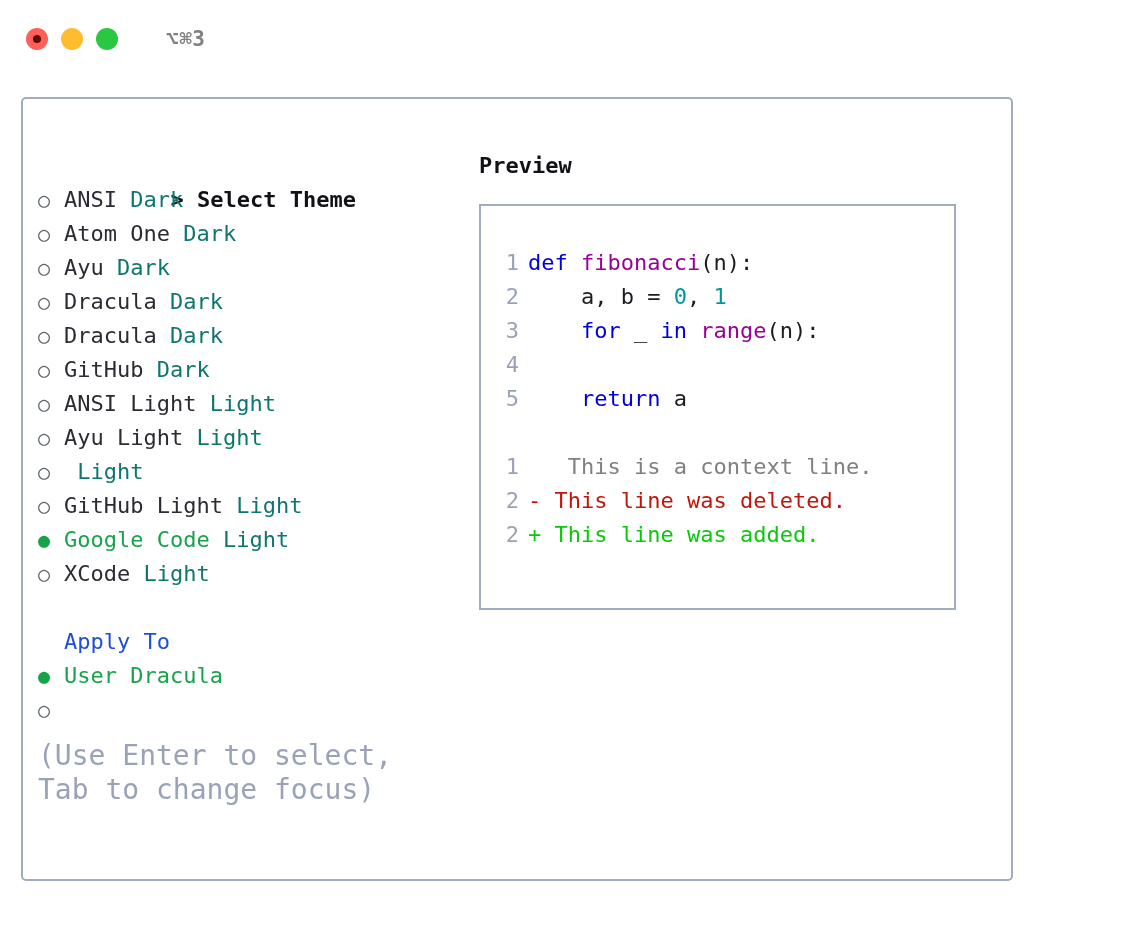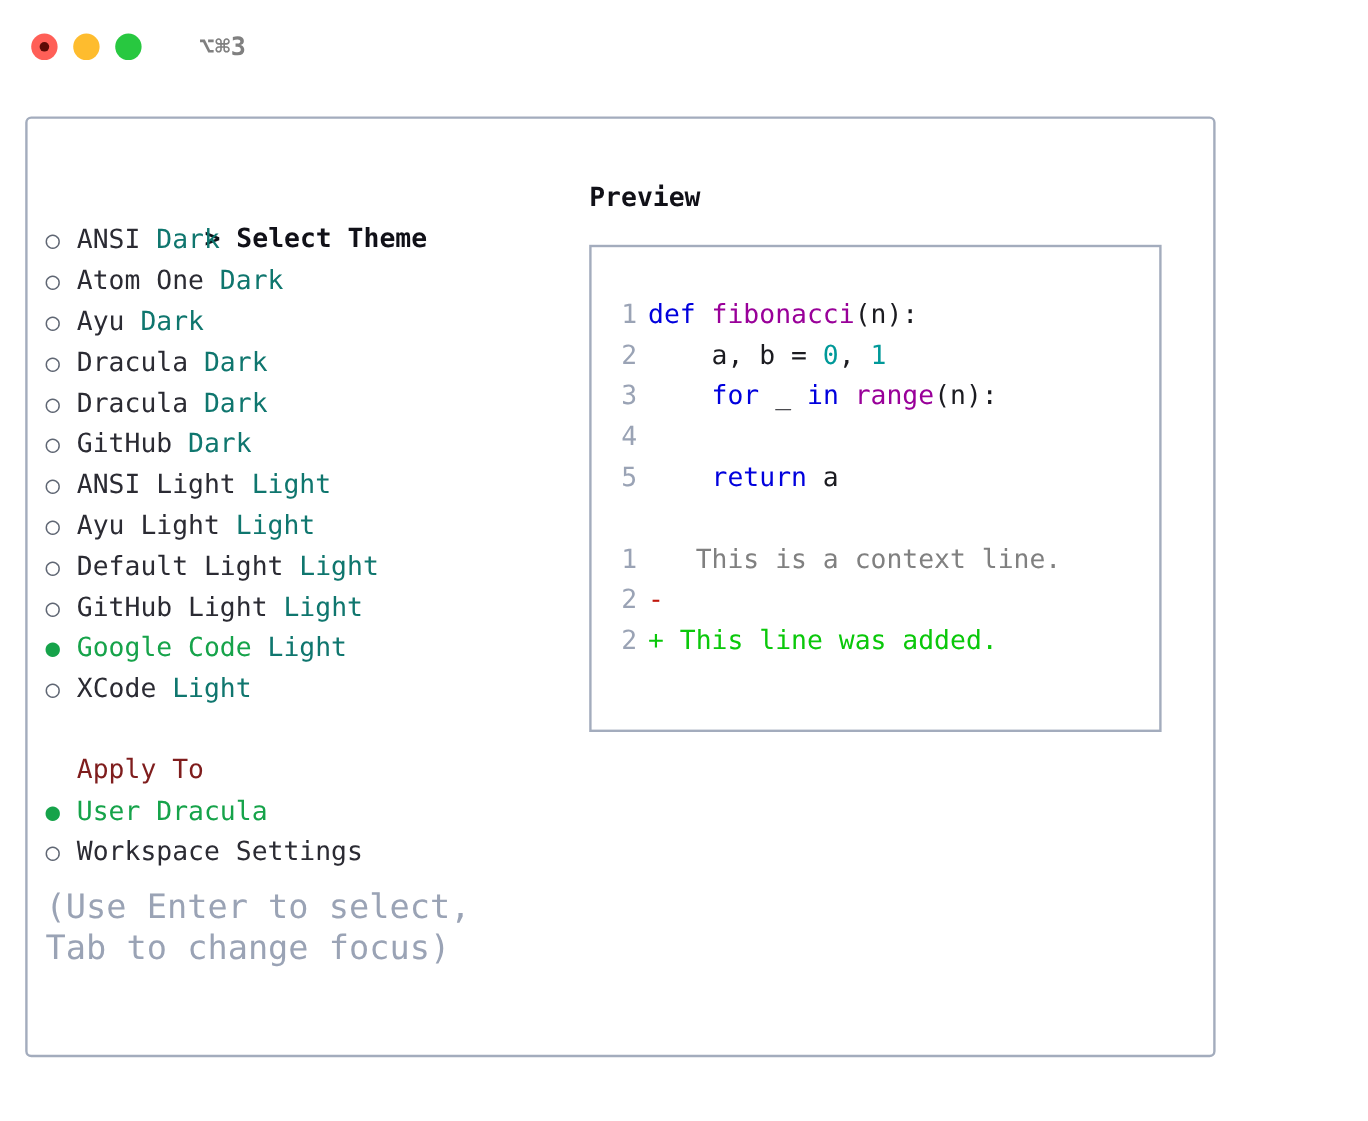--- a/index.html
+++ b/index.html
@@ -150,7 +150,7 @@
   
   .right-col {
     position: absolute;
-    left: 468px;
+    left: 456px;
     top: 50px;
     width: 500px;
   }

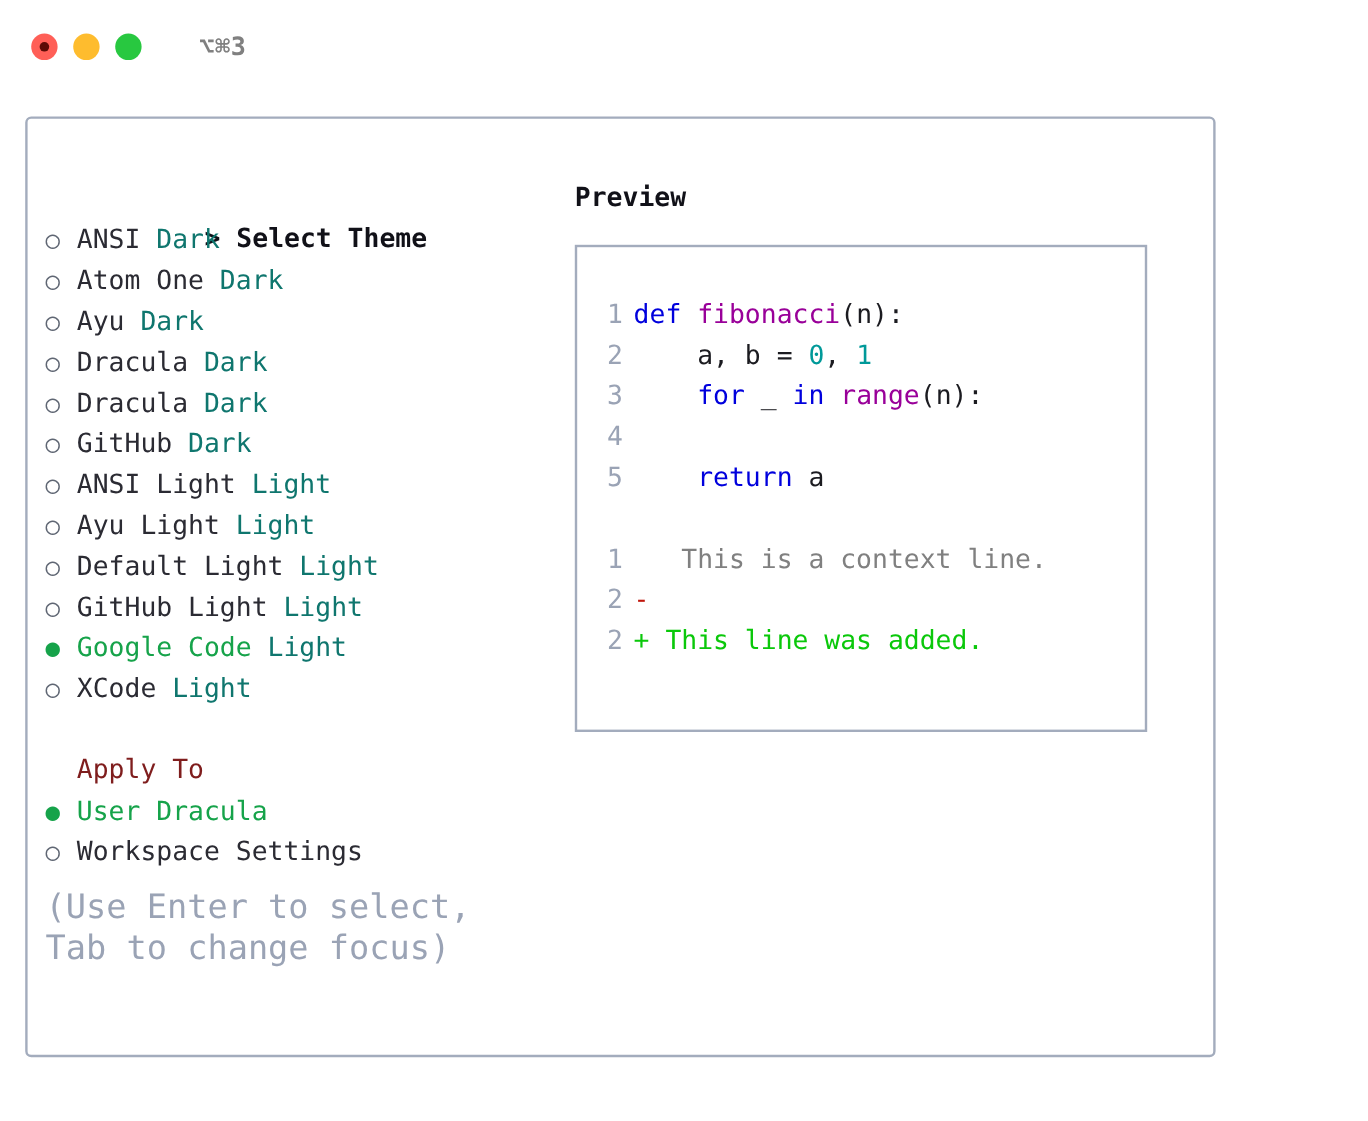--- a/index.html
+++ b/index.html
@@ -231,7 +231,7 @@
             <div class="line opt"><span class="marker">○</span><span class="opt-label">GitHub</span><span> </span><span class="opt-suffix">Dark</span></div>
             <div class="line opt"><span class="marker">○</span><span class="opt-label">ANSI Light</span><span> </span><span class="opt-suffix">Light</span></div>
             <div class="line opt"><span class="marker">○</span><span class="opt-label">Ayu Light</span><span> </span><span class="opt-suffix">Light</span></div>
-            <div class="line opt"><span class="marker">○</span><span class="opt-label">Default Light</span><span> </span><span class="opt-suffix">Light</span></div>
+            <div class="line opt"><span class="marker">○</span><span> </span><span class="opt-suffix">Light</span></div>
             <div class="line opt"><span class="marker">○</span><span class="opt-label">GitHub Light</span><span> </span><span class="opt-suffix">Light</span></div>
             <div class="line opt selected"><span class="marker sel">●</span><span class="opt-label">Google Code</span><span> </span><span class="opt-suffix">Light</span></div>
             <div class="line opt"><span class="marker">○</span><span class="opt-label">XCode</span><span> </span><span class="opt-suffix">Light</span></div>

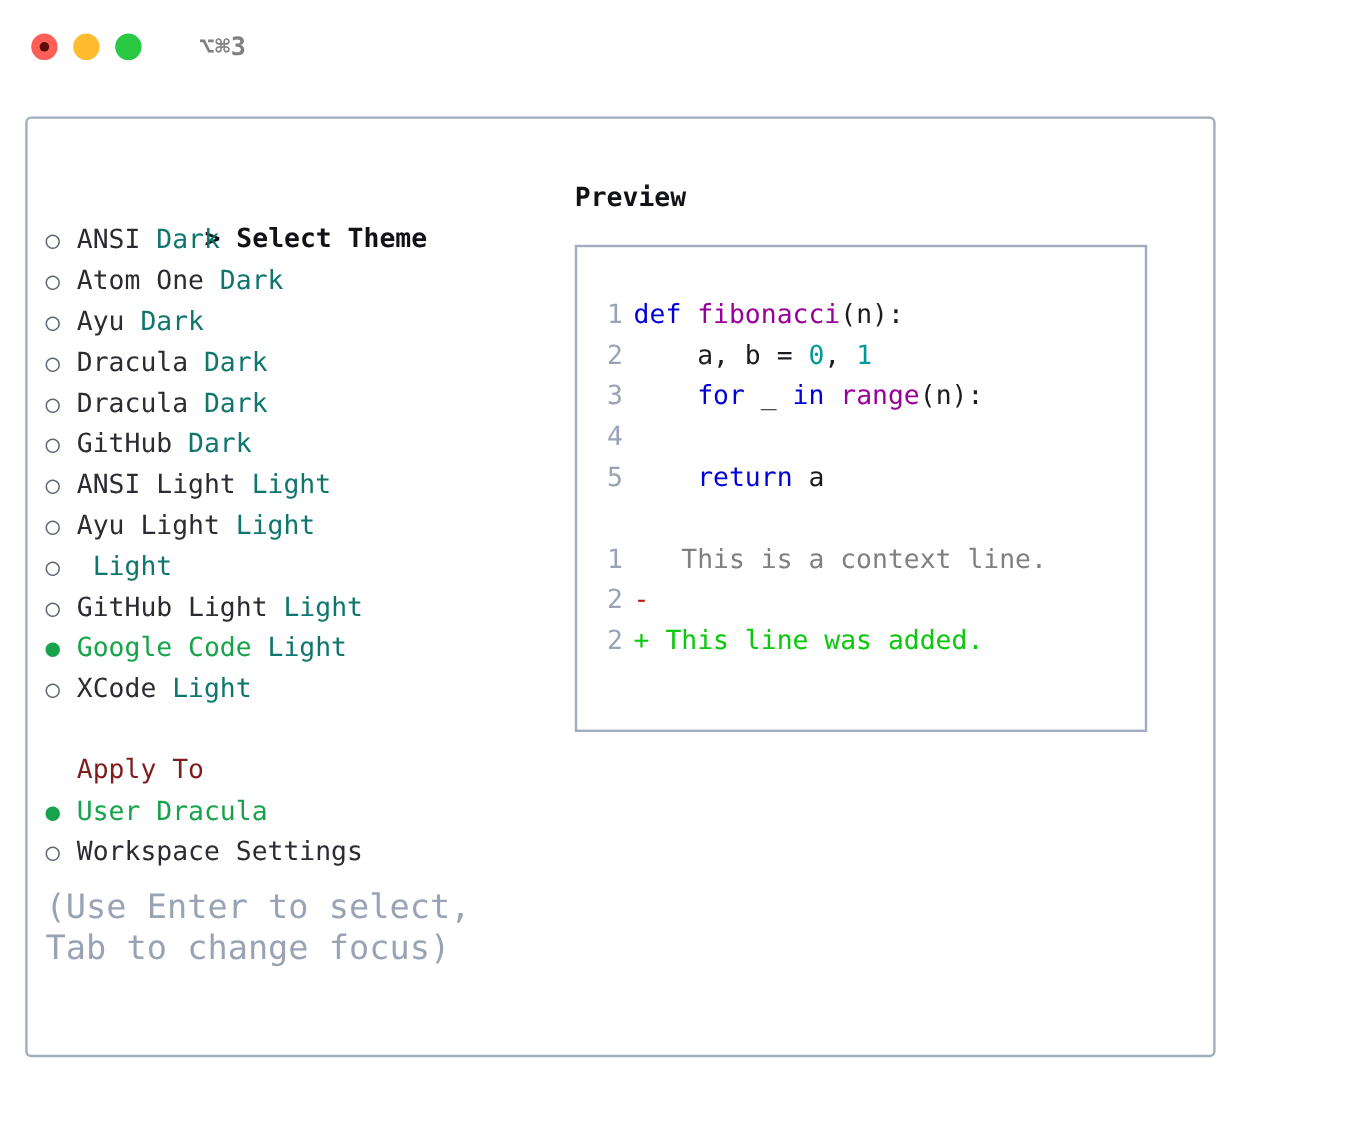--- a/index.html
+++ b/index.html
@@ -263,7 +263,7 @@
           <div class="code-blank"></div>
           <div id="diff-block">
               <div class="code-line"><span class="lno">1</span><span class="diff-ctx"> </span><span class="diff-ctx">  This is a context line.</span></div>
-              <div class="code-line"><span class="lno">2</span><span class="diff-del">-</span></div>
+              <div class="code-line"><span class="lno">2</span><span class="diff-del">-</span><span class="diff-del"> This line was deleted.</span></div>
               <div class="code-line"><span class="lno">2</span><span class="diff-add">+</span><span class="diff-add"> This line was added.</span></div>
             </div>
         </div>

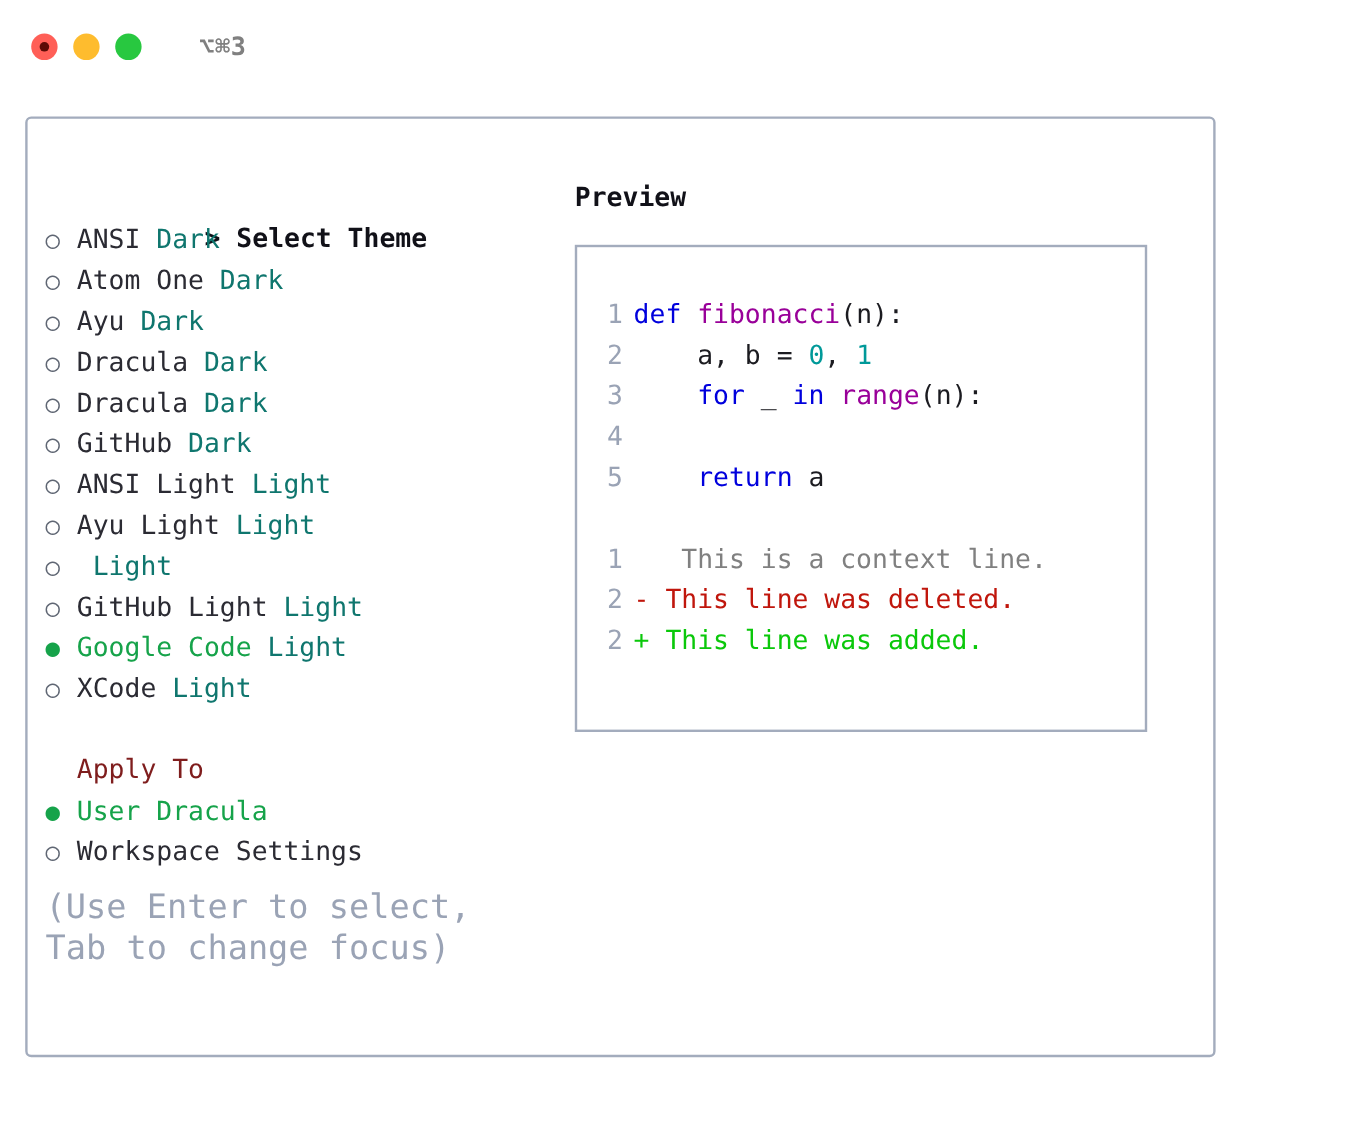--- a/index.html
+++ b/index.html
@@ -133,7 +133,7 @@
 
   .plain-heading {
     padding-left: 26px;
-    color: #7f1d1d;
+    color: #1d4ed8;
   }
 
   .spacer { height: 34px; }

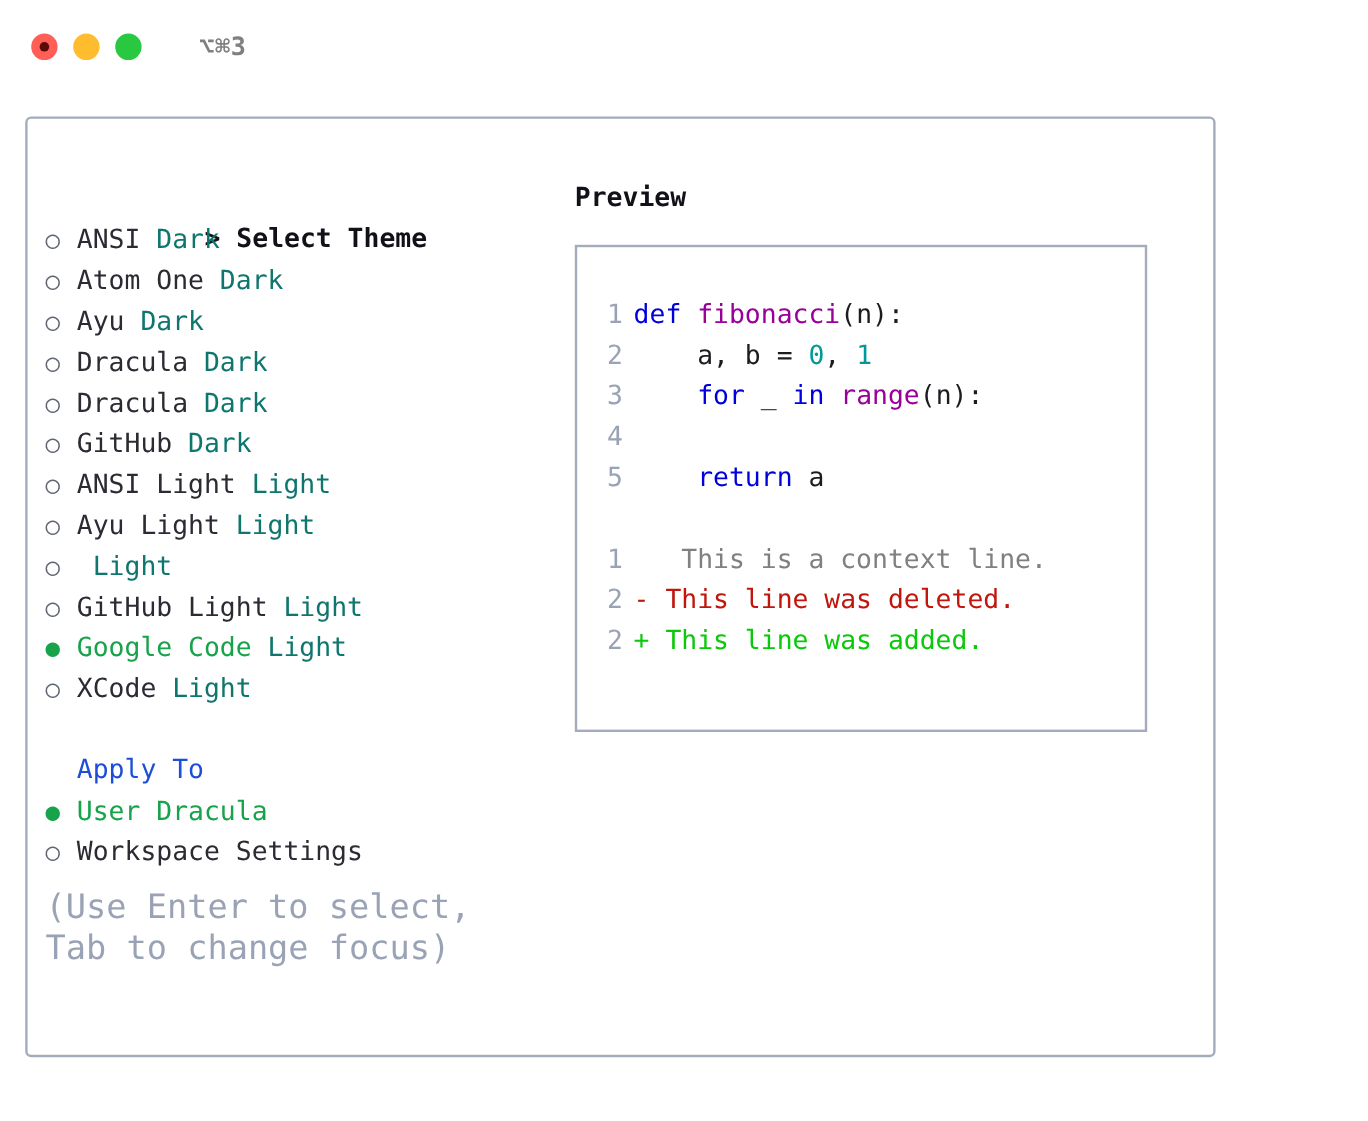--- a/index.html
+++ b/index.html
@@ -243,7 +243,7 @@
 
         <div id="apply-list">
             <div class="line opt selected"><span class="marker sel">●</span><span class="opt-label">User Dracula</span></div>
-            <div class="line opt"><span class="marker">○</span><span class="opt-label">Workspace Settings</span></div>
+            <div class="line opt"><span class="marker">○</span></div>
           </div>
 
         <div class="hint">(Use Enter to select, Tab to change focus)</div>

